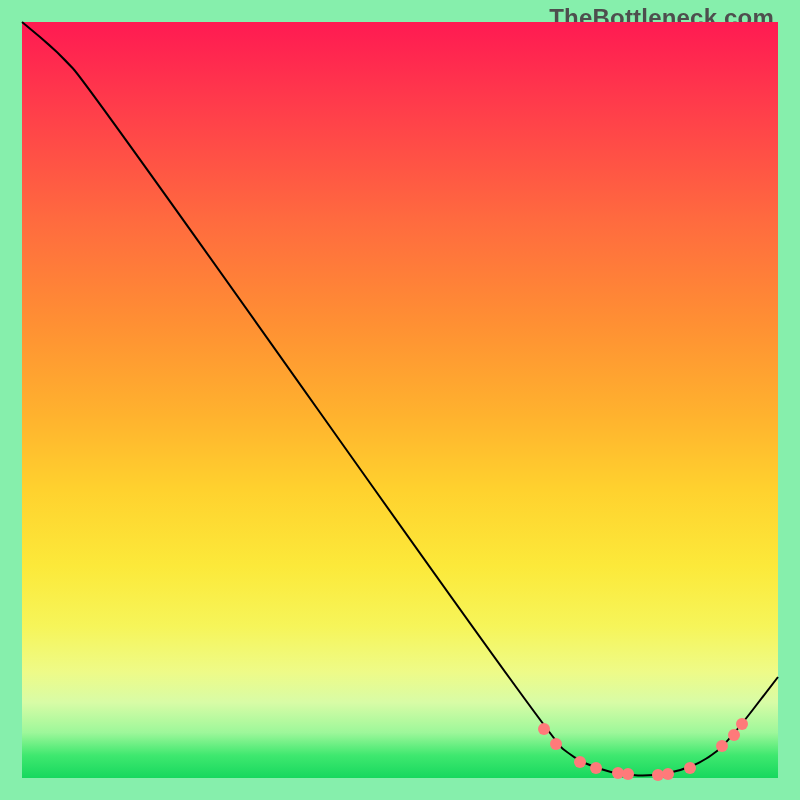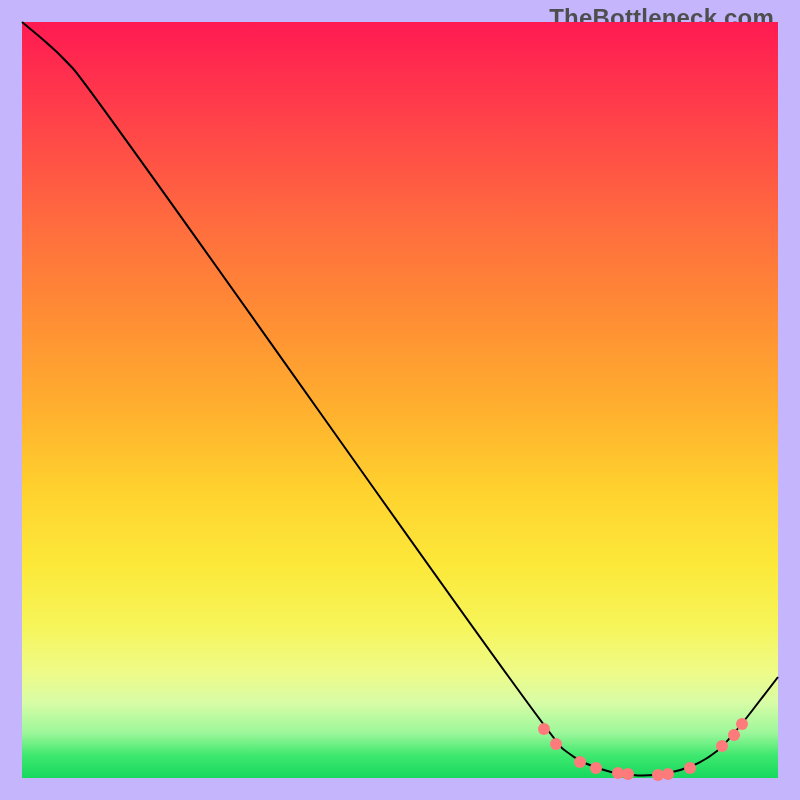--- a/index.html
+++ b/index.html
@@ -15,7 +15,7 @@
     position: relative;
     width: 800px;
     height: 800px;
-    background: #c4b5fd;
+    background: #86efac;
   }
   .plot {
     position: absolute;

